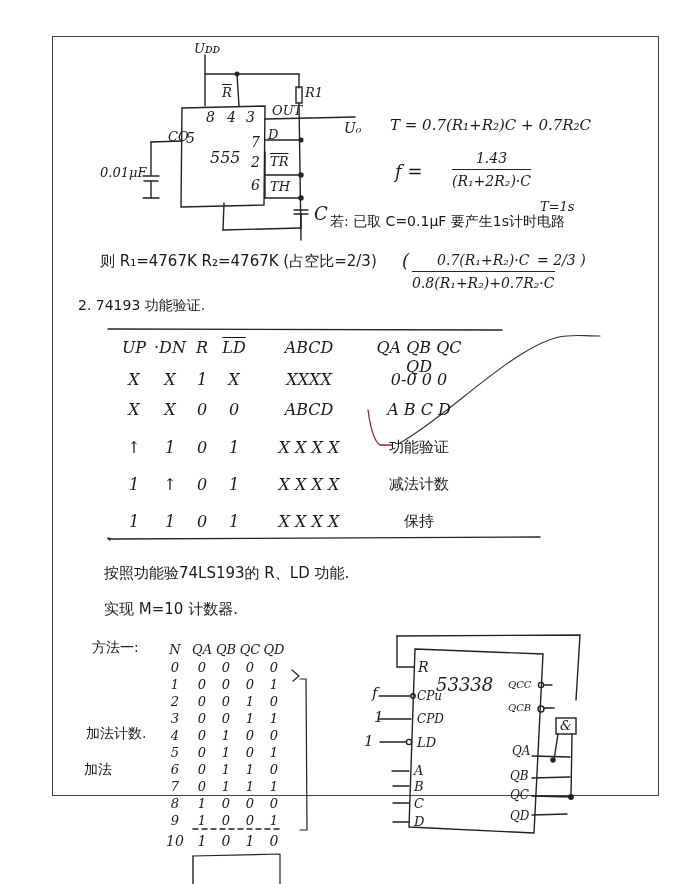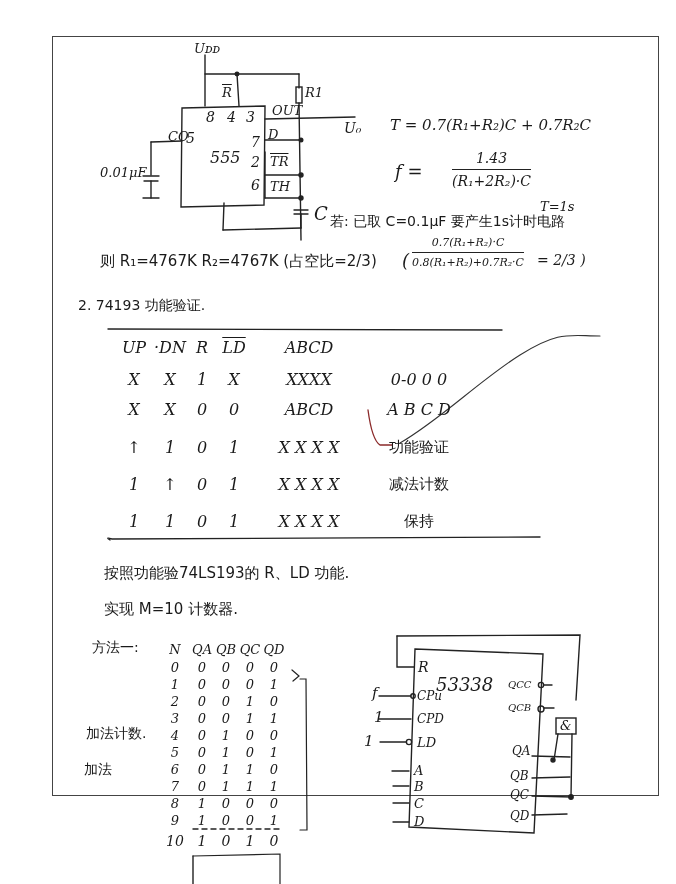--- a/index.html
+++ b/index.html
@@ -132,7 +132,7 @@
 <div class="t s14 cn" style="left:330px;top:214px">若: 已取 C=0.1μF 要产生1s计时电路</div>
 <div class="t s15 cn" style="left:100px;top:254px">则 R₁=4767K  R₂=4767K (占空比=2/3)</div>
 <div class="t s18" style="left:402px;top:252px">(</div>
-<div class="frac" style="left:412px;top:236px;font-size:11px">
+<div class="frac" style="left:412px;top:252px;font-size:14px">
   <span>0.7(R₁+R₂)·C</span>
   <span class="bar"></span>
   <span>0.8(R₁+R₂)+0.7R₂·C</span>

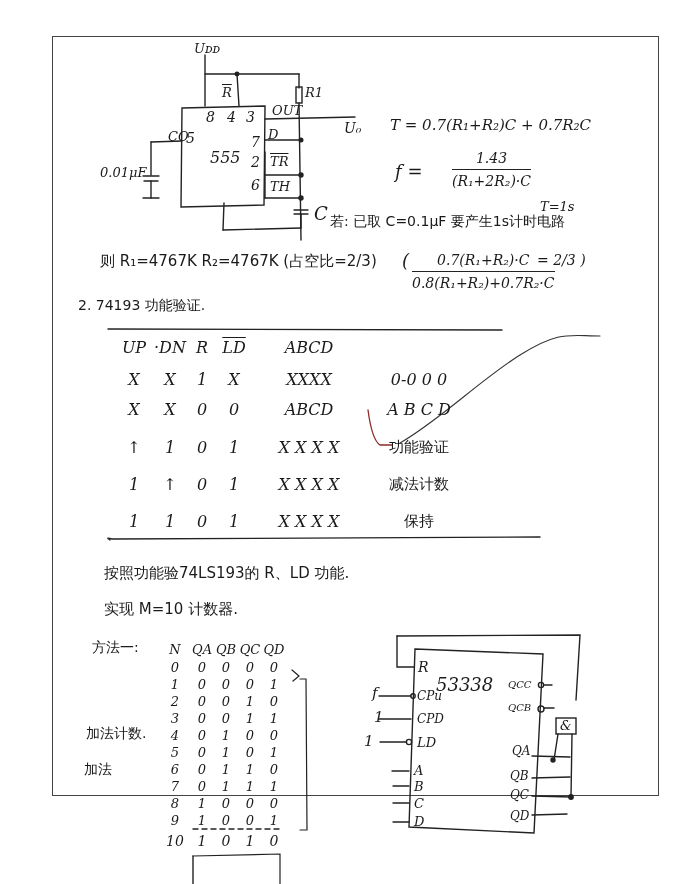--- a/index.html
+++ b/index.html
@@ -148,6 +148,7 @@
     <span style="width:24px">R</span>
     <span style="width:40px" class="ov">LD</span>
     <span style="width:110px">ABCD</span>
+    <span style="width:110px">QA QB QC QD</span>
   </div>
   <div class="row" style="left:118px;top:370px">
     <span style="width:32px">X</span>

